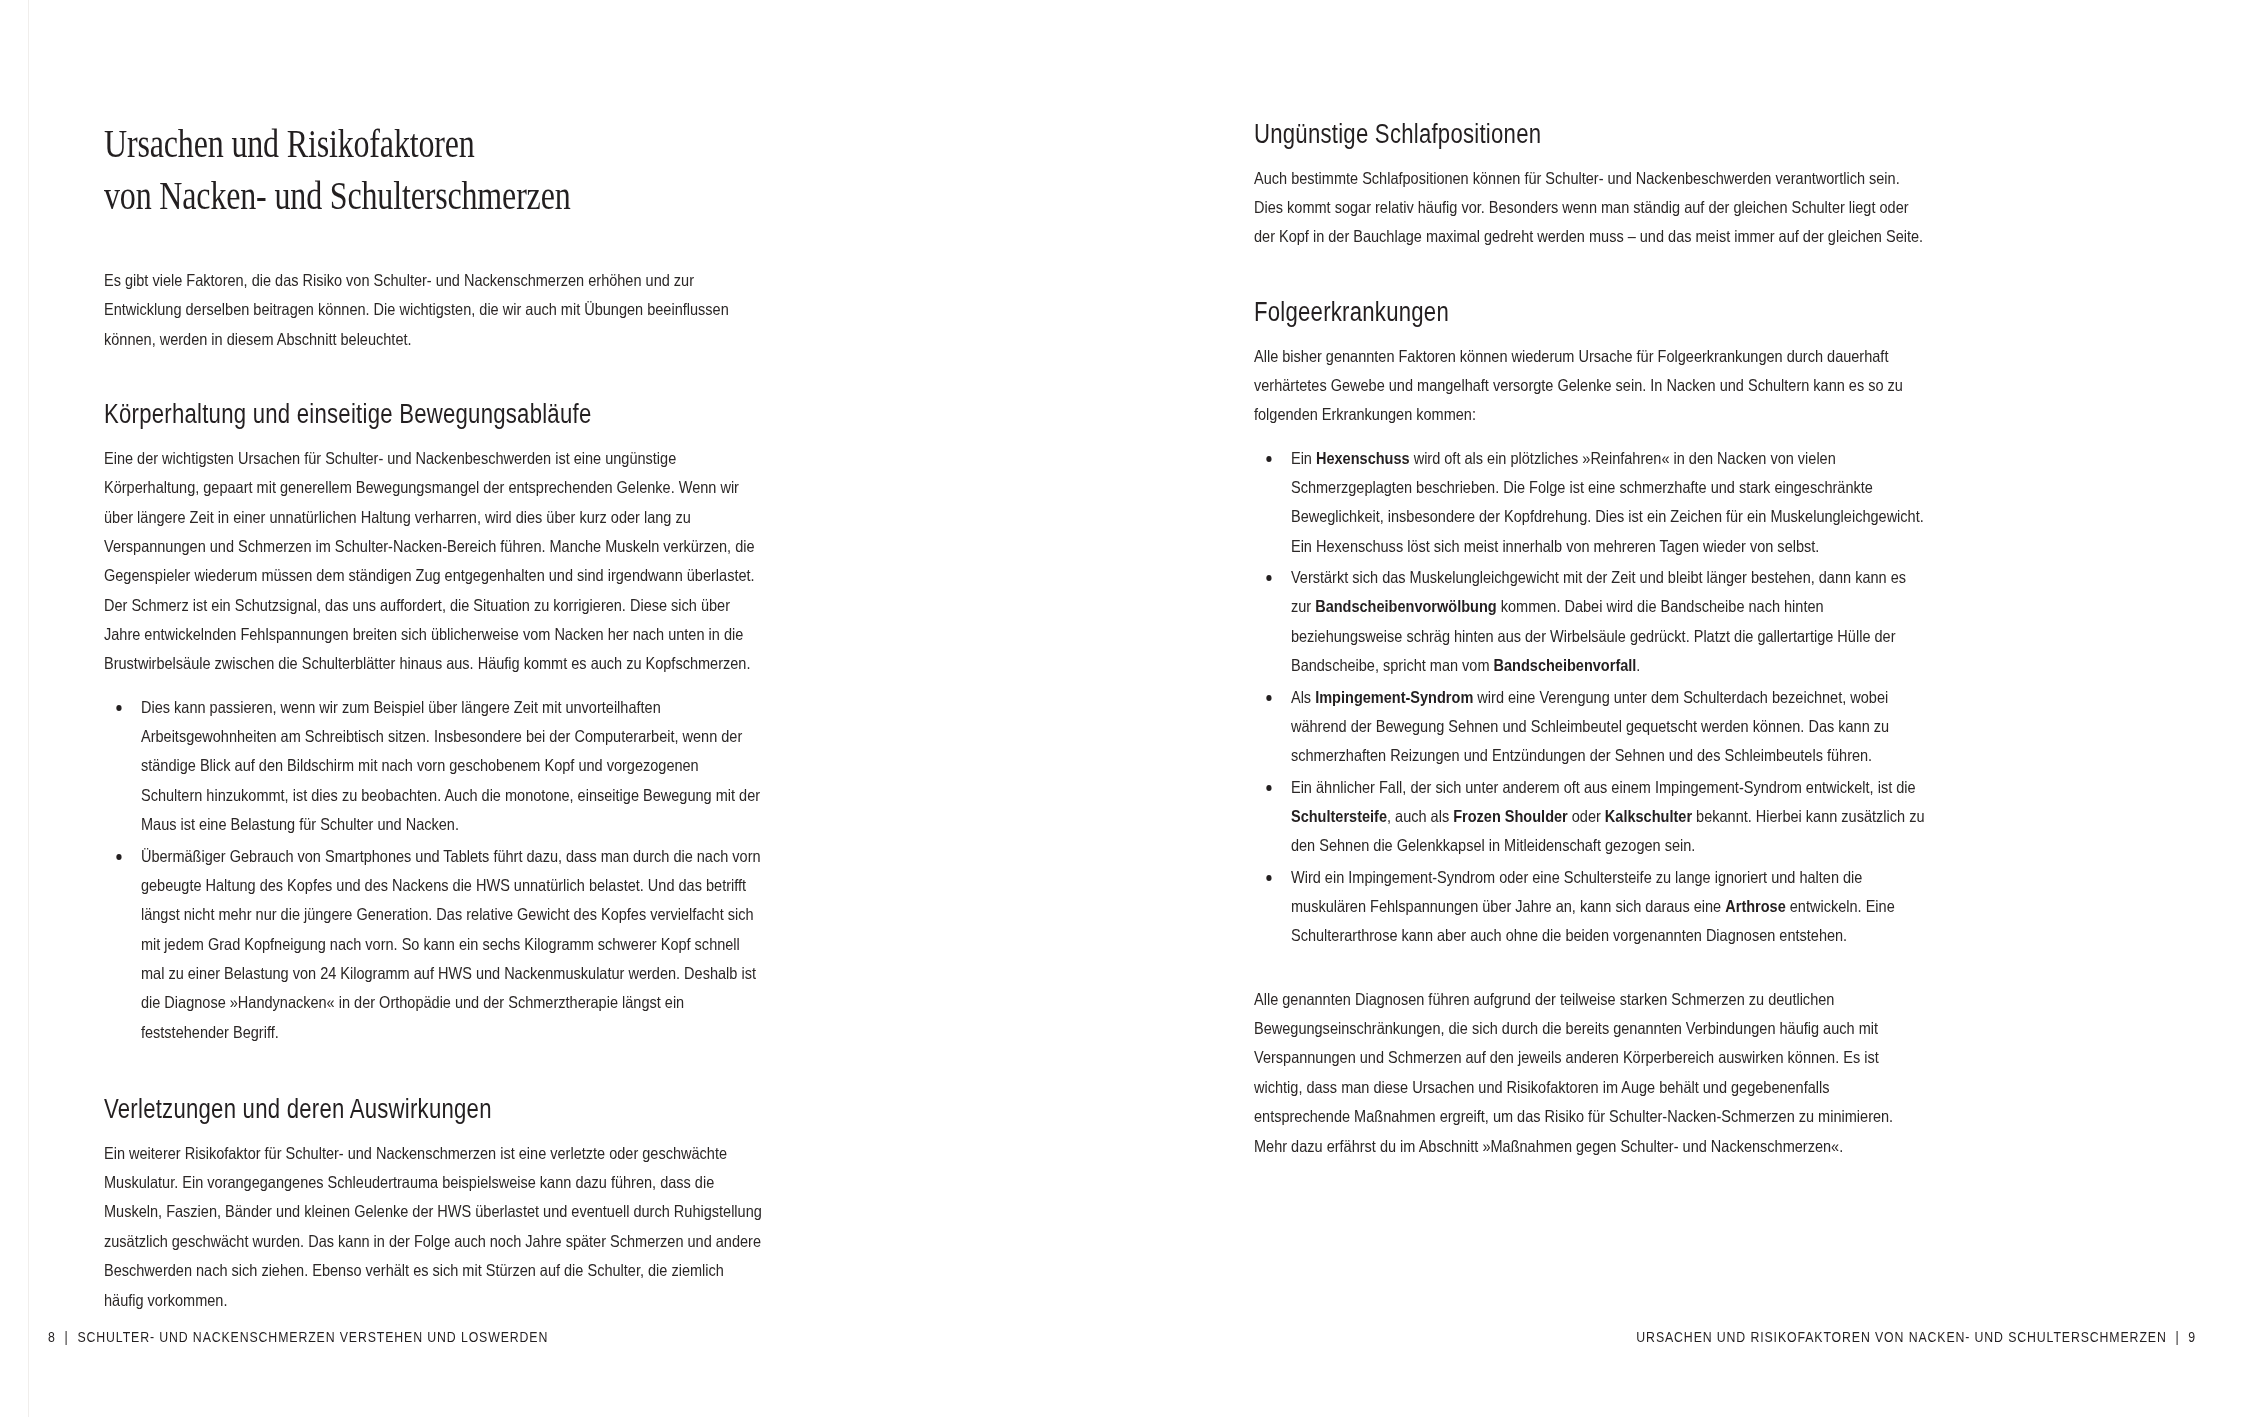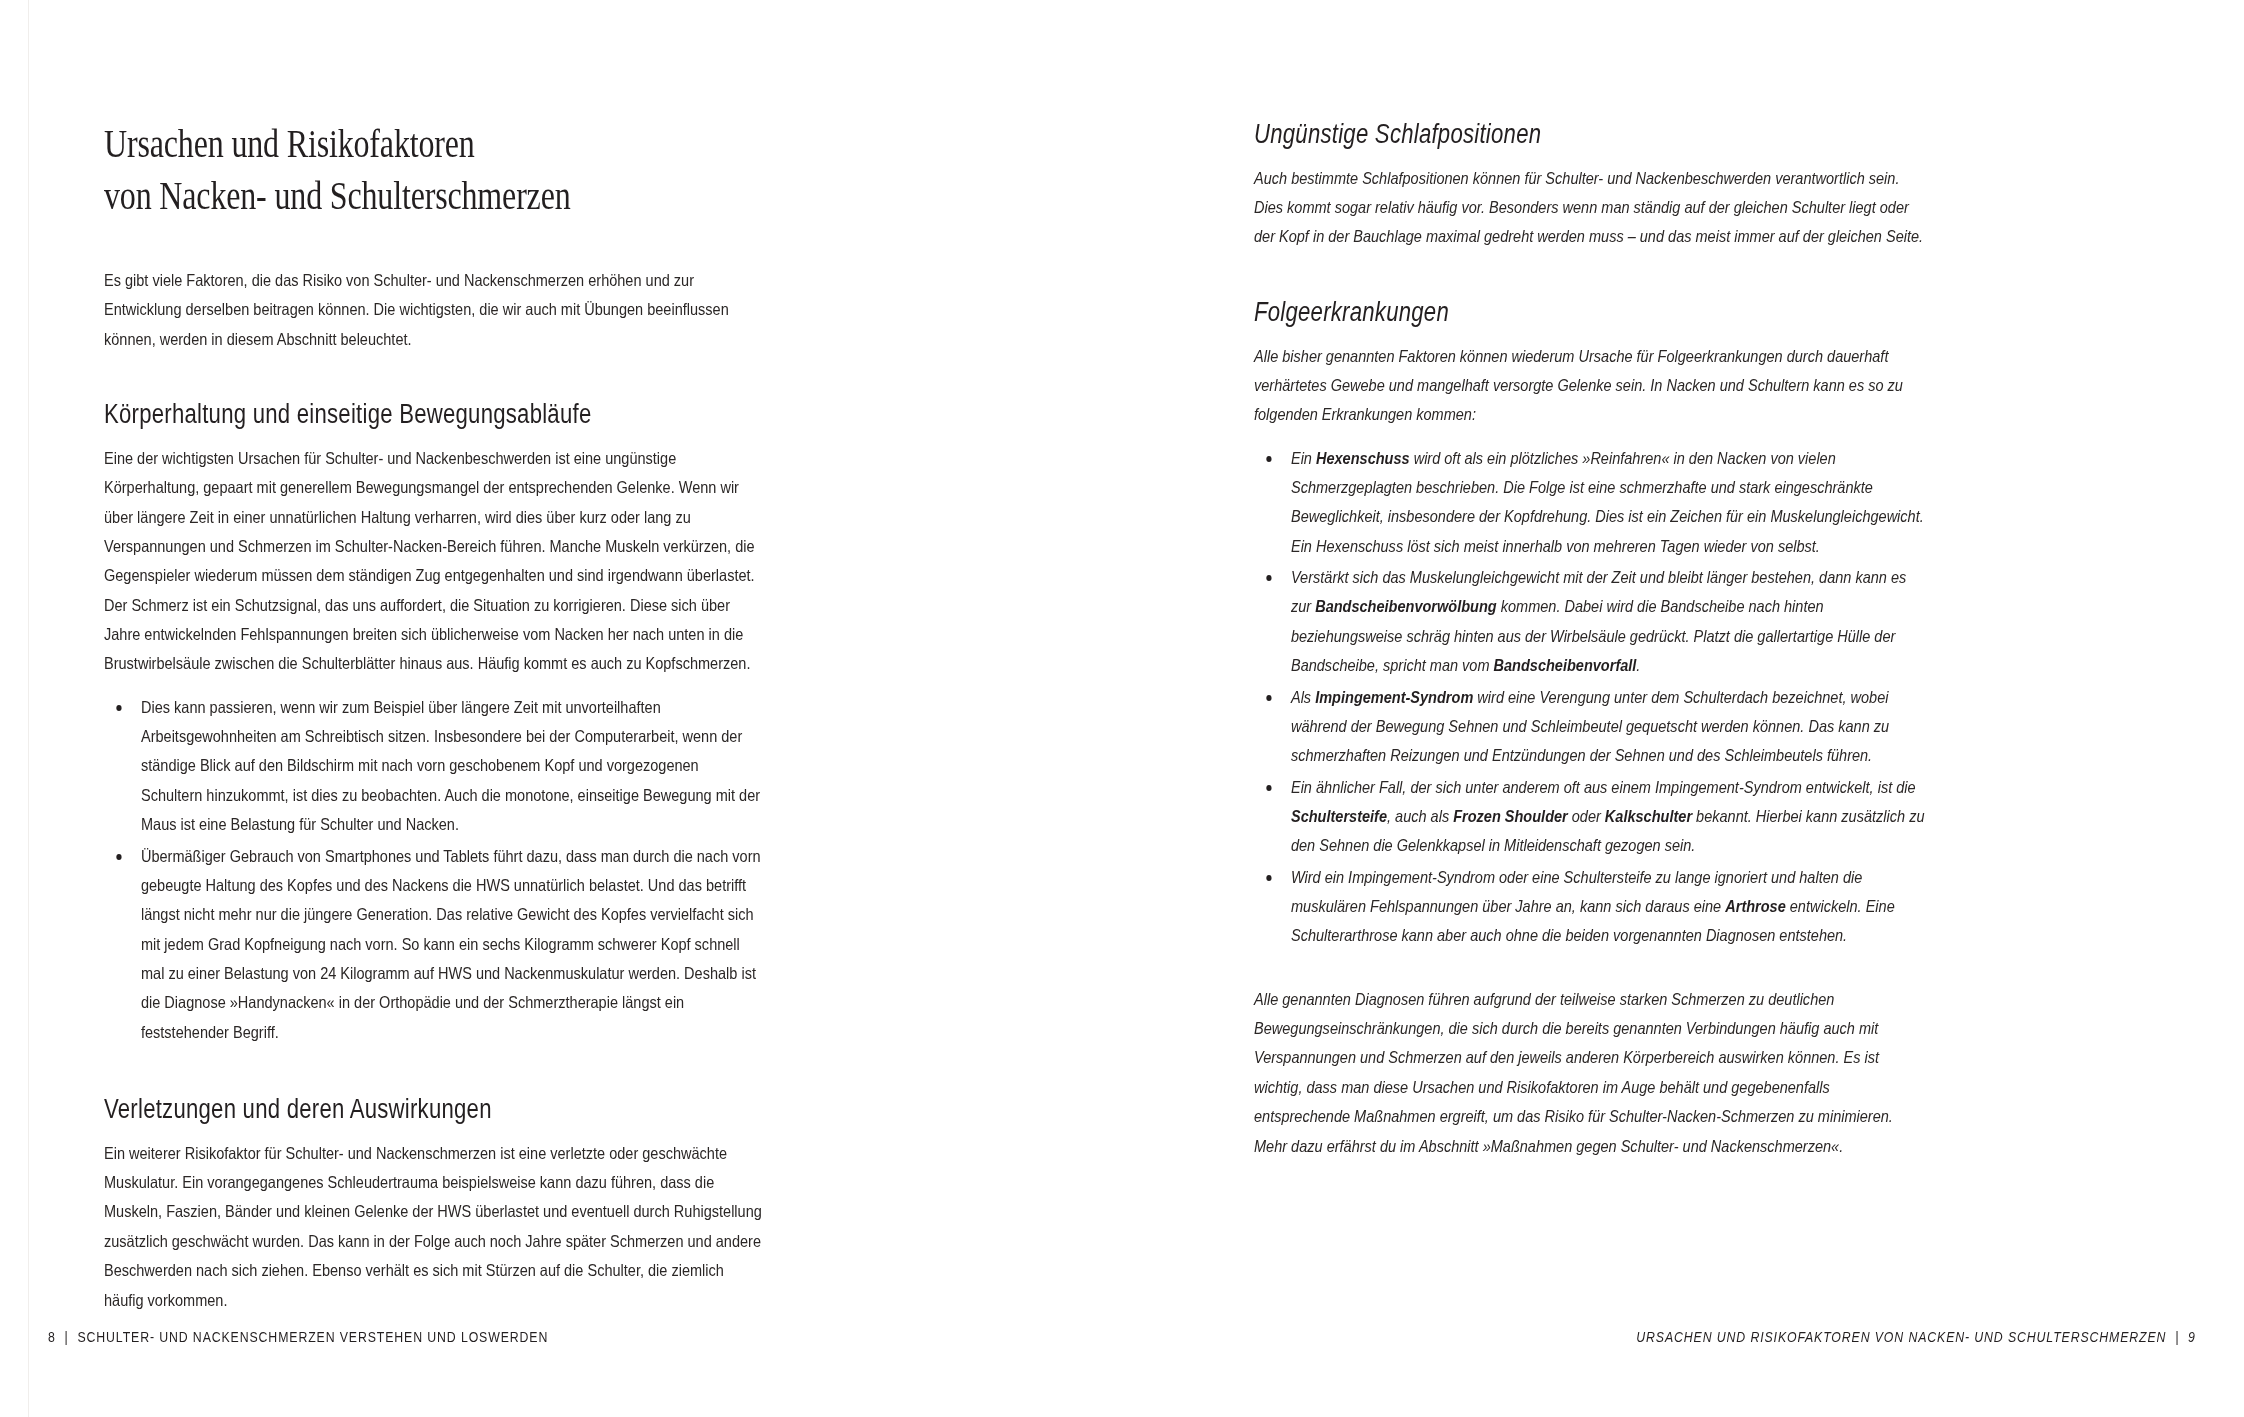--- a/index.html
+++ b/index.html
@@ -43,7 +43,7 @@
   }
 
   .page-left  { padding: 0 0 0 0; }
-  .page-right { padding: 0 0 0 0; font-style: italic; }
+  .page-right { padding: 0 0 0 0; }
 
   .content {
     position: absolute;

